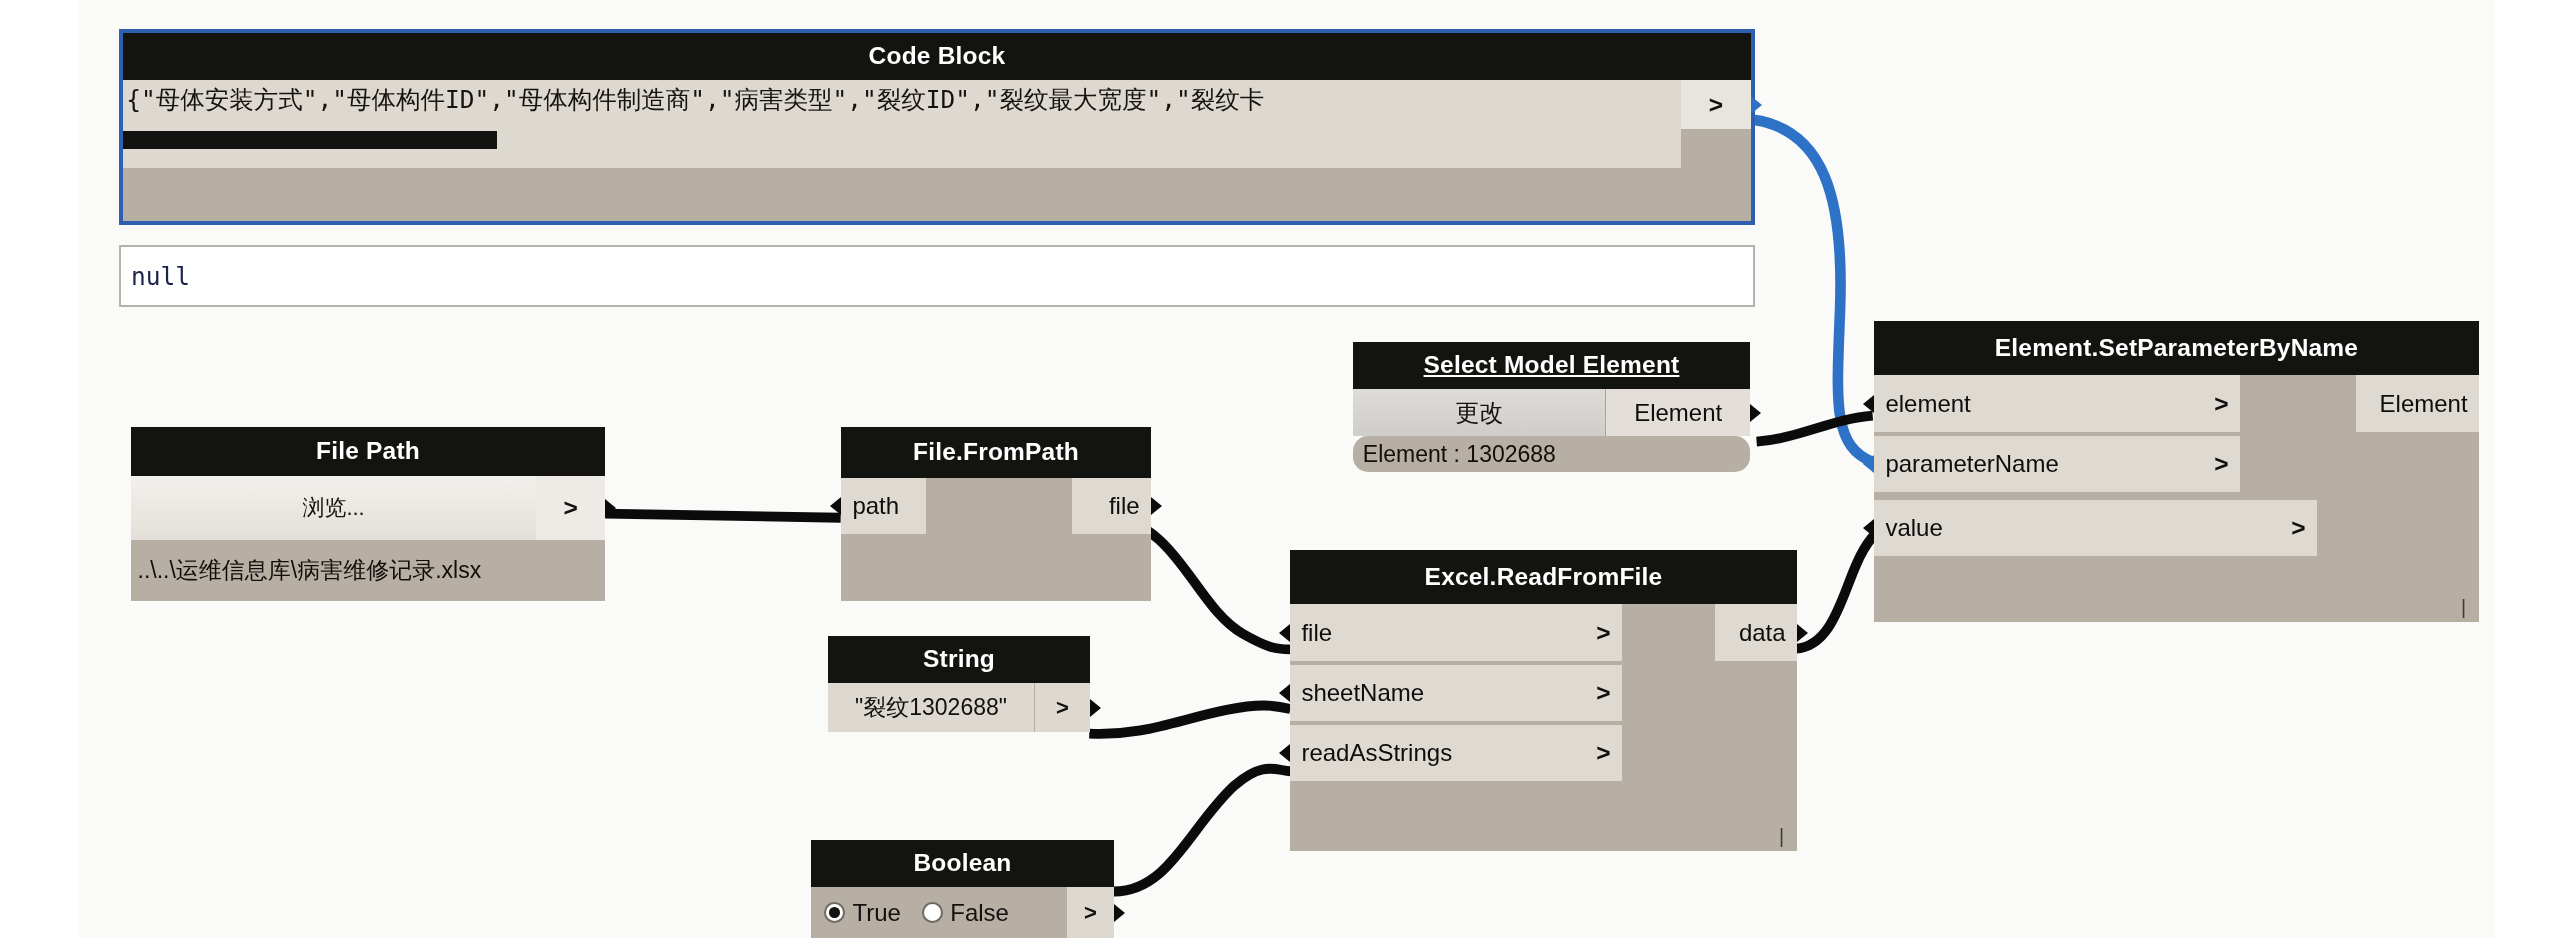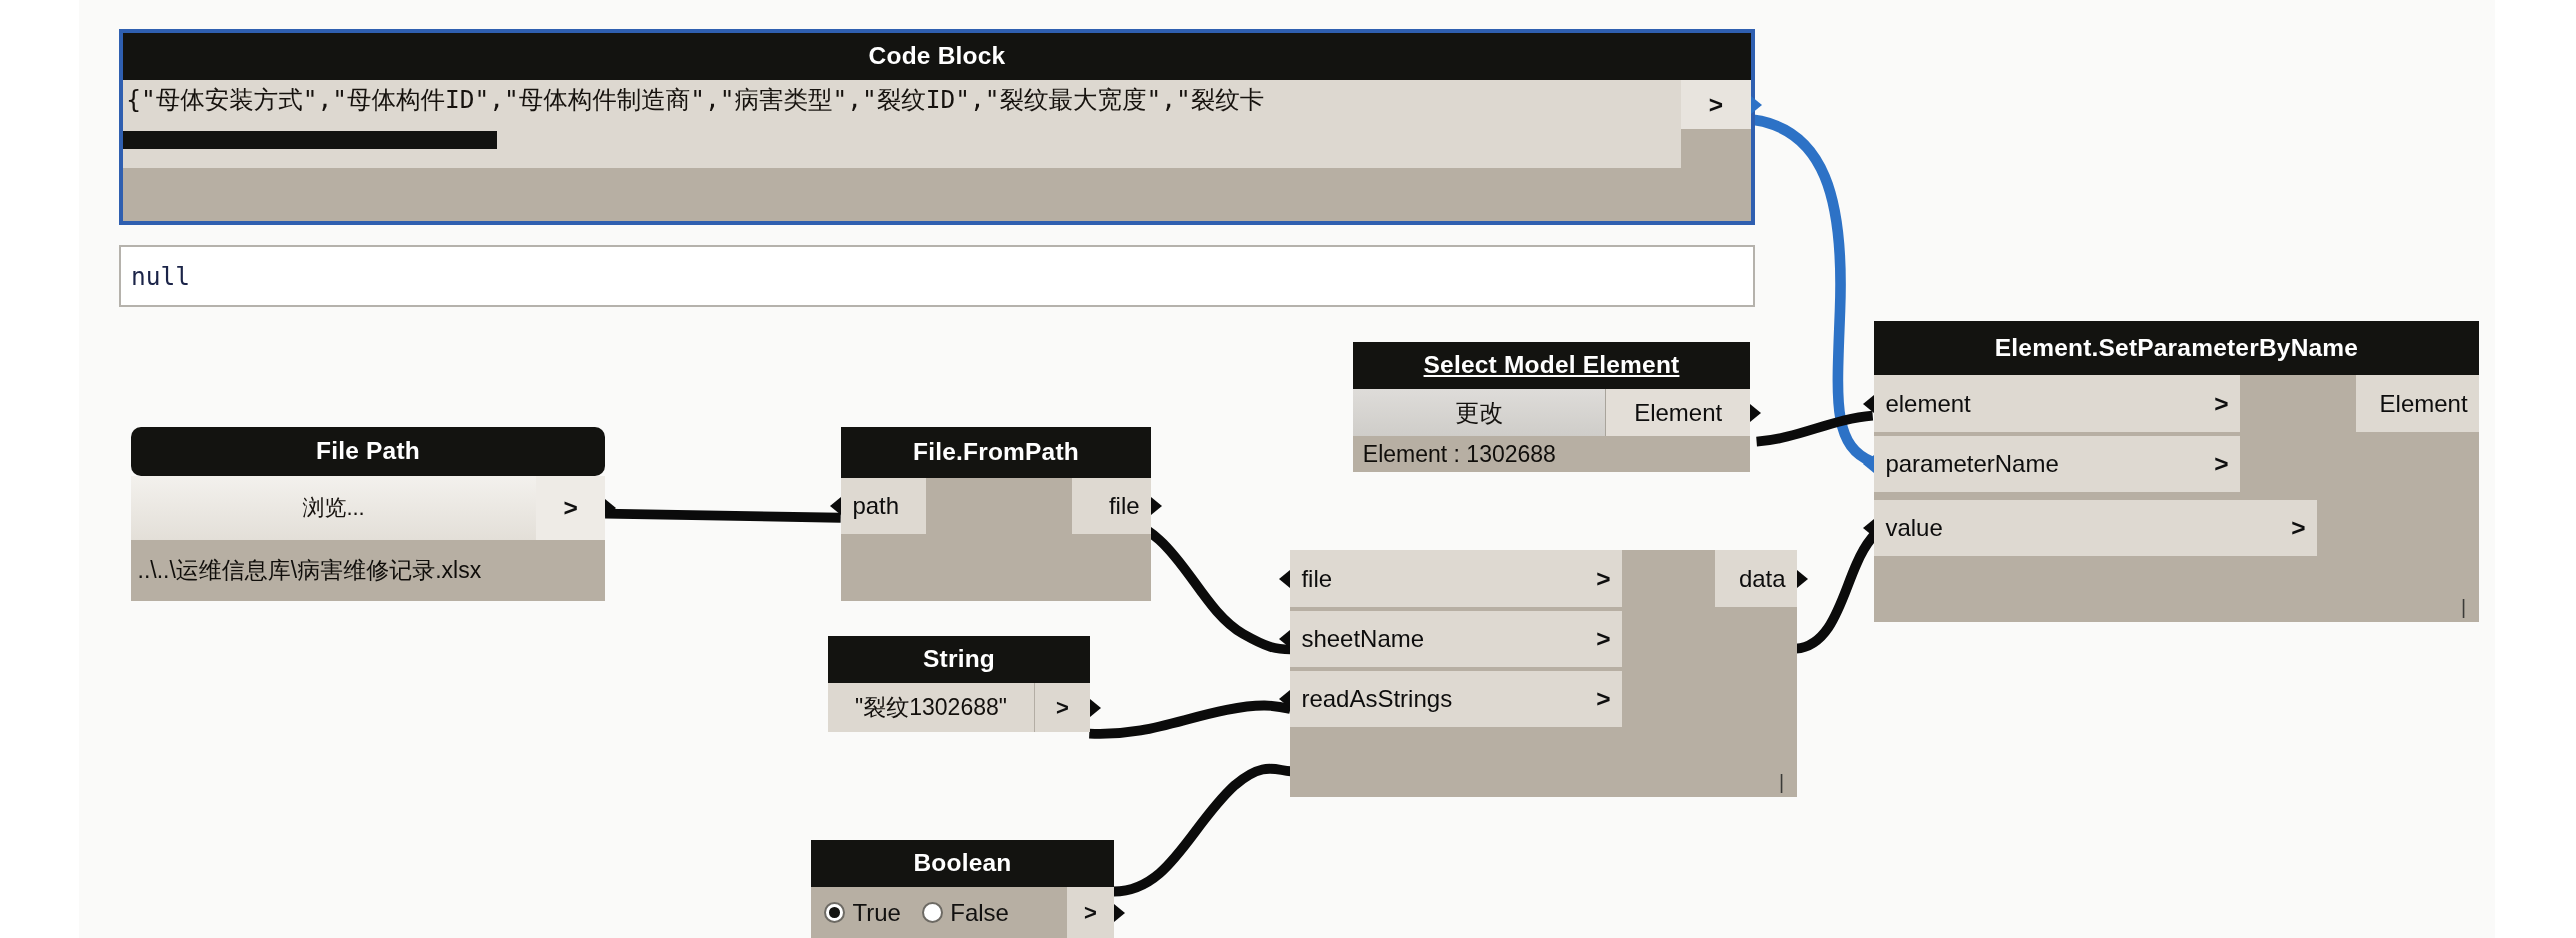--- a/index.html
+++ b/index.html
@@ -333,7 +333,7 @@
   </div>
 
   <div class="node" id="filepath-node" style="left:131px; top:427px; width:474px; height:173px;">
-    <div class="node-header" style="height:49px; font-size:24.5px;border-radius:10px;">File Path</div>
+    <div class="node-header" style="height:49px; font-size:24.5px;">File Path</div>
     <div style="display:flex; height:64px;">
       <div class="fp-browse" style="width:406px;">浏览...</div>
       <div class="fp-out" style="width:69px; position:relative;">

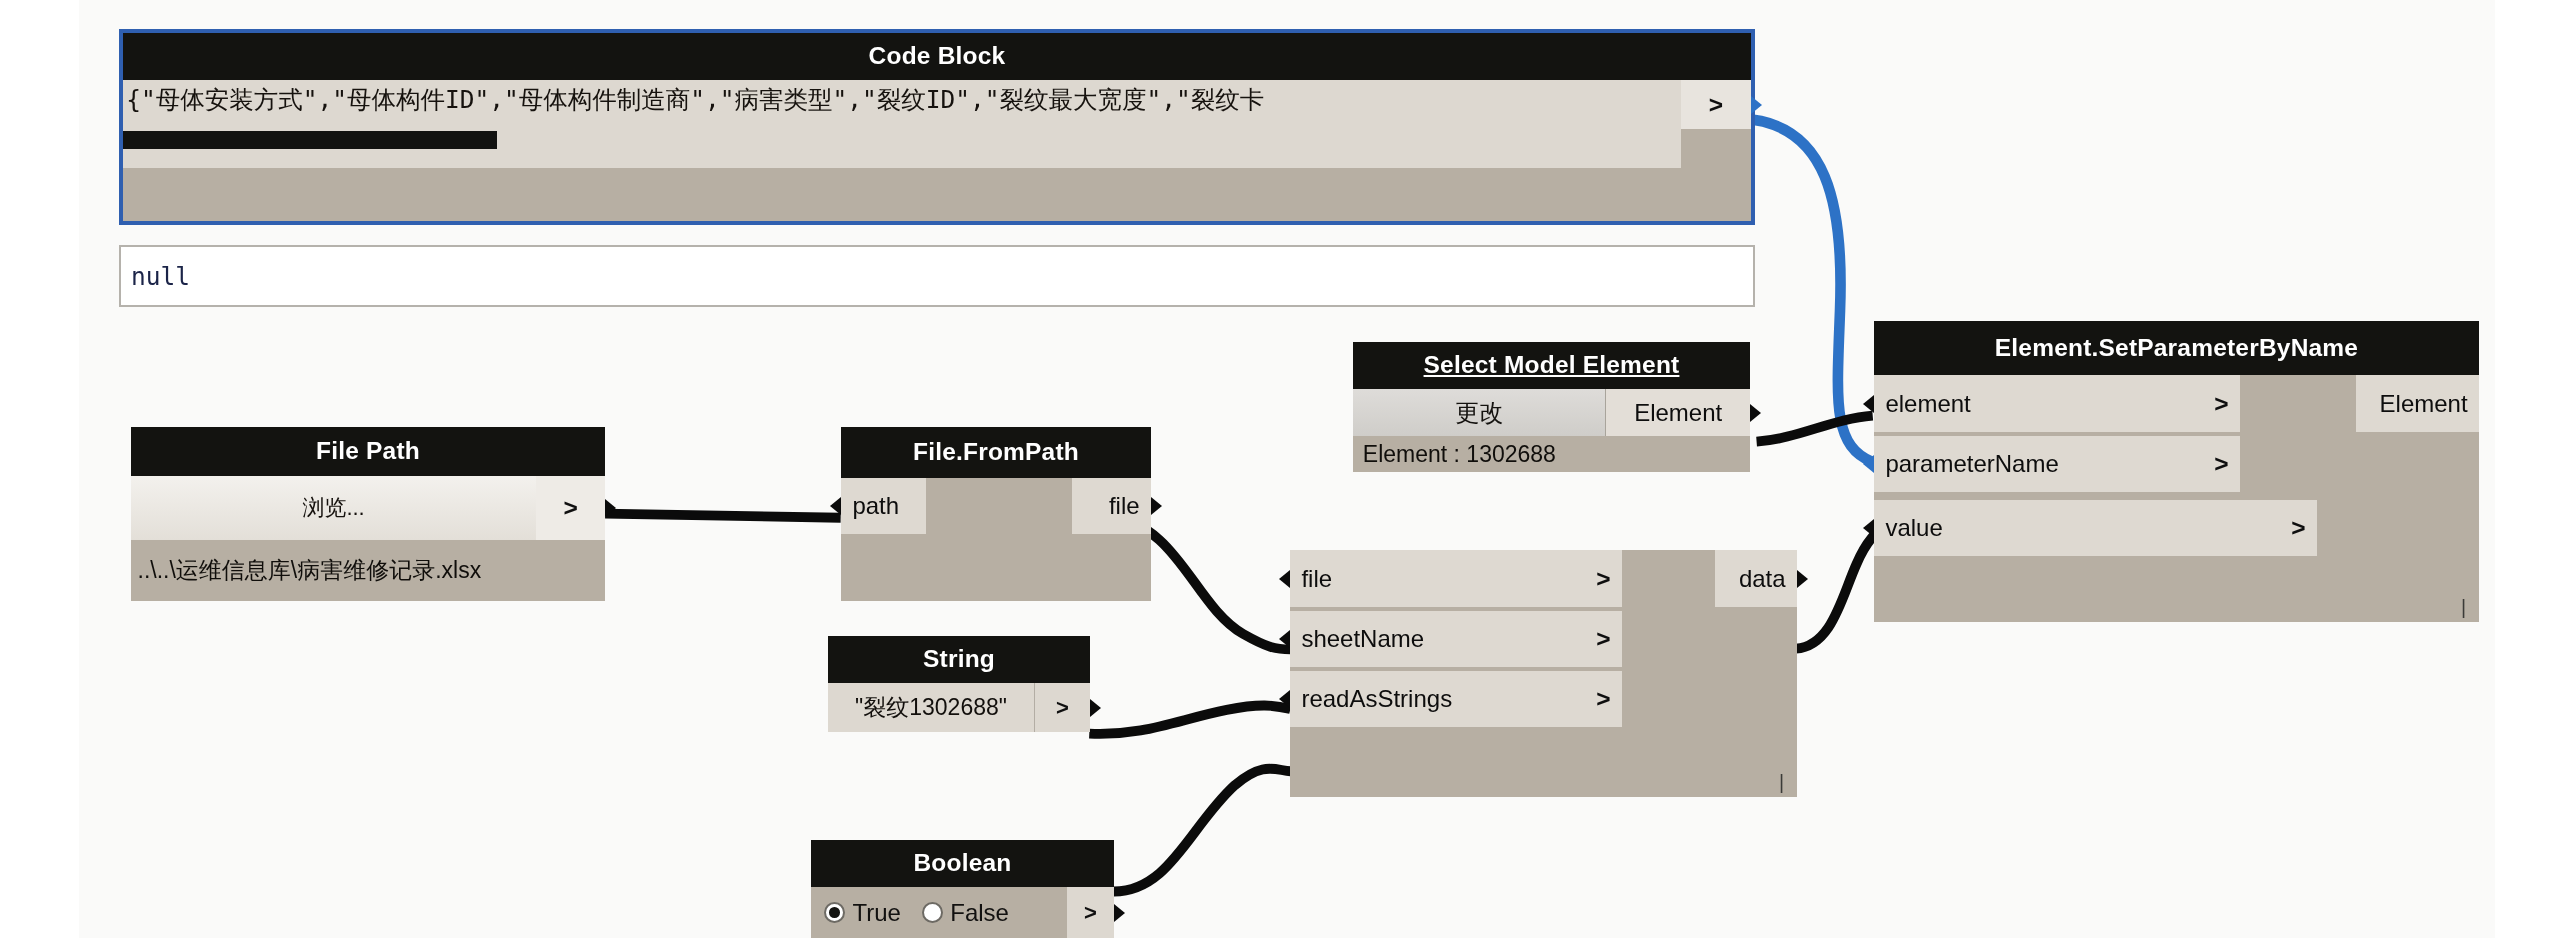--- a/index.html
+++ b/index.html
@@ -370,7 +370,7 @@
         <span class="arrow-r" style="top:50%; margin-top:-9px;"></span>
       </div>
     </div>
-    <div class="sme-footer" style="height:36px;">Element : 1302688</div>
+    <div class="sme-footer" style="height:36px;border-radius:15px;">Element : 1302688</div>
   </div>
 
   <div class="node" id="string-node" style="left:828px; top:636px; width:262px; height:96px;">

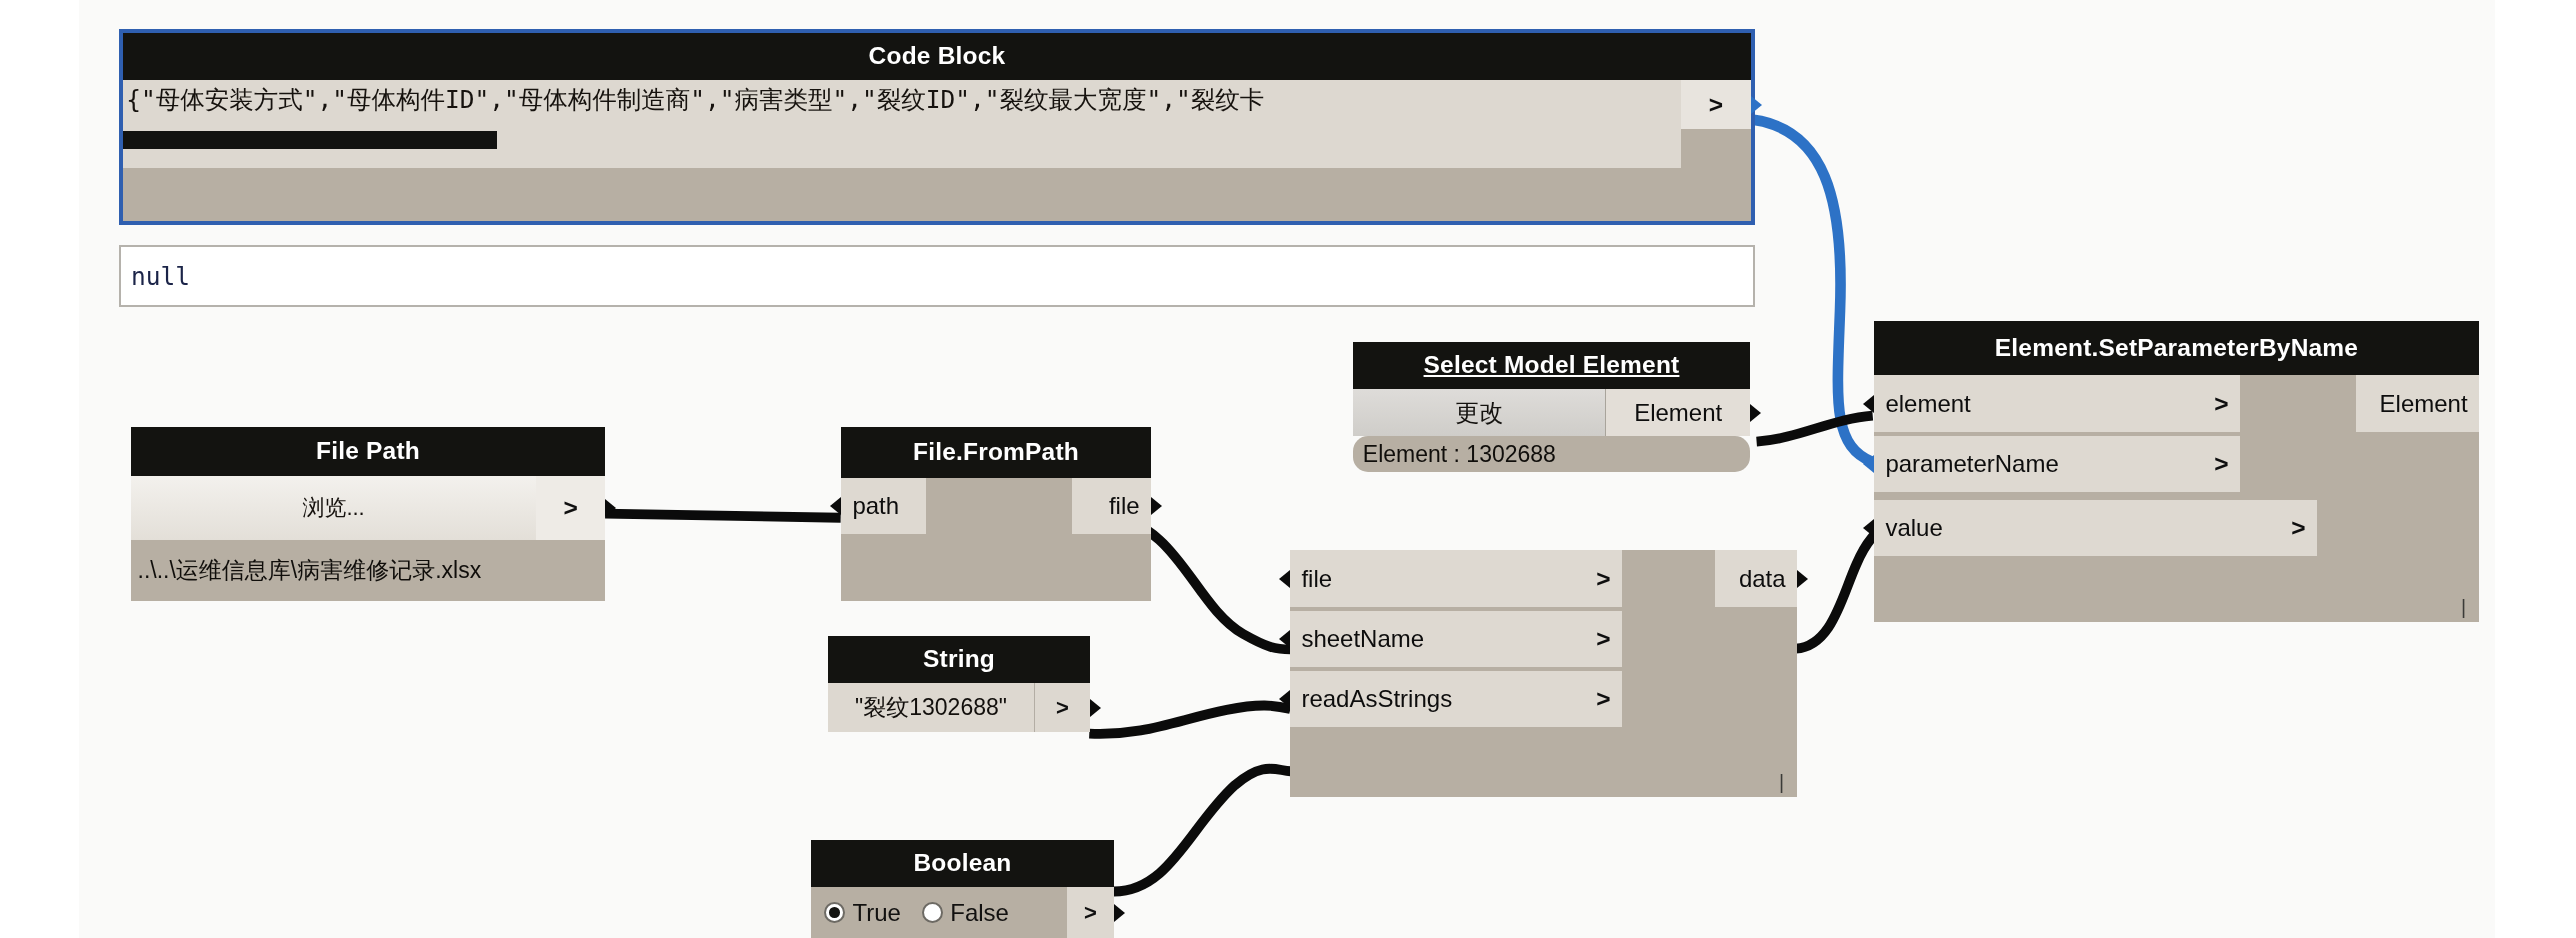--- a/index.html
+++ b/index.html
@@ -399,6 +399,7 @@
   </div>
 
   <div class="node" id="excel-node" style="left:1290px; top:550px; width:507px; height:301px;">
+    <div class="node-header" style="height:54px; font-size:24.5px;">Excel.ReadFromFile</div>
     <div class="node-body" style="height:247px; position:relative;">
 
       <div style="display:flex; height:57px;">

